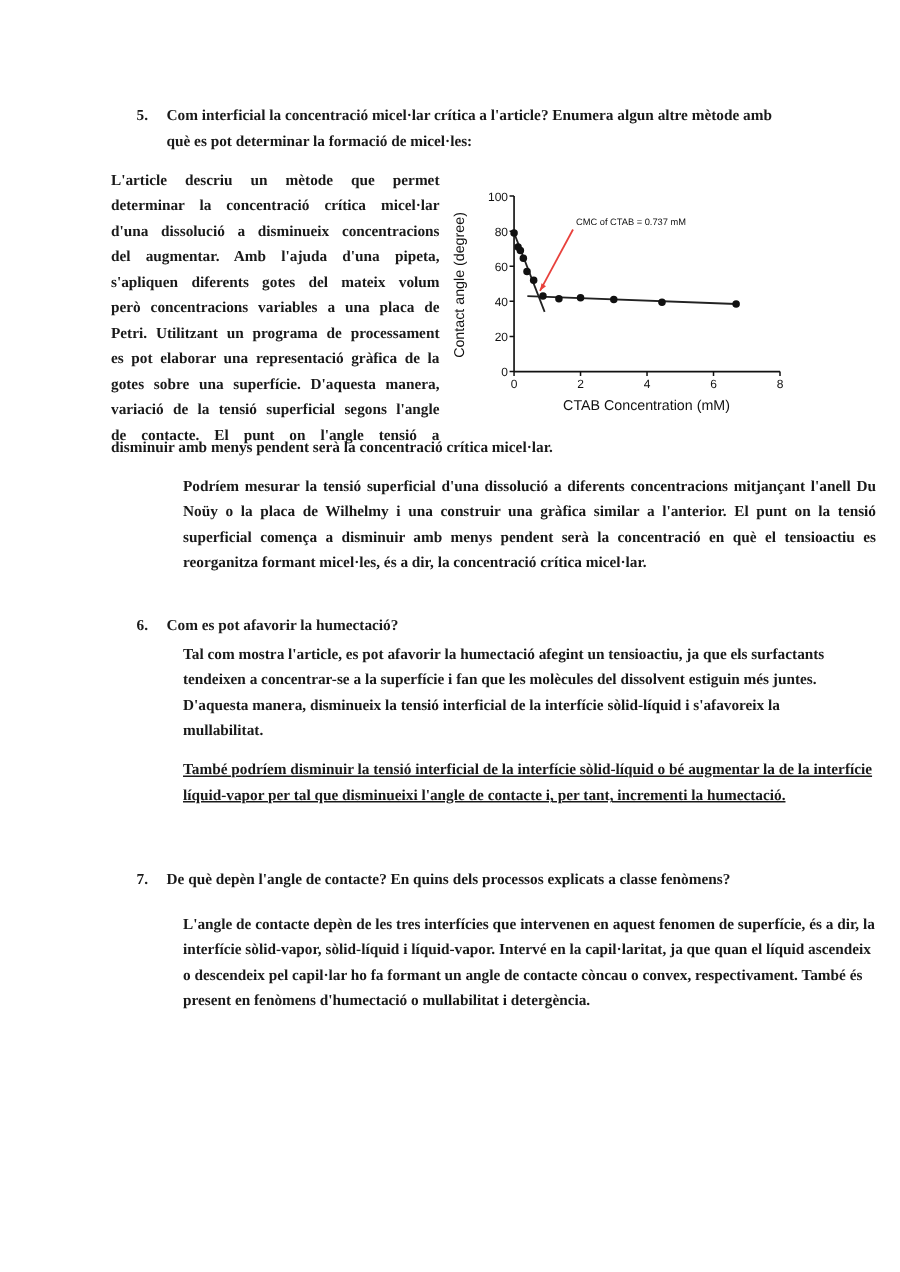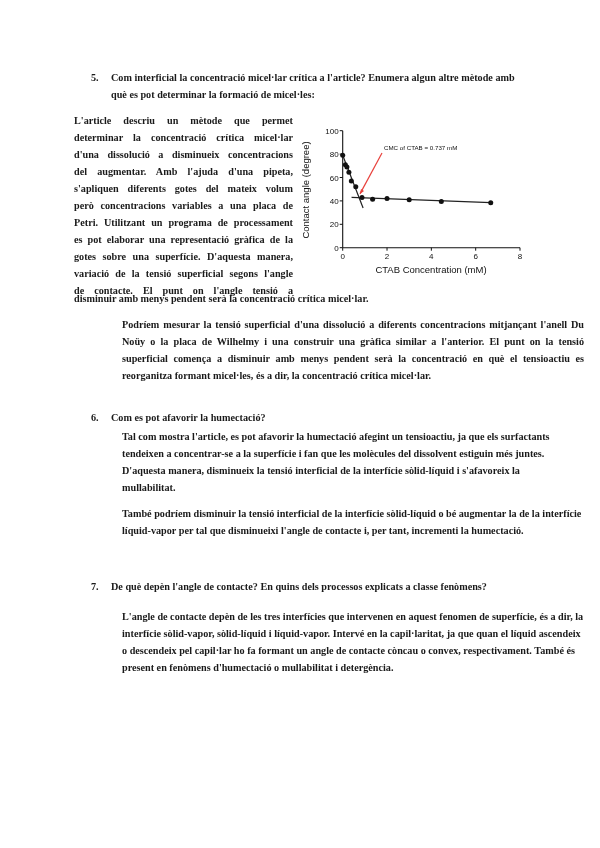--- a/index.html
+++ b/index.html
@@ -102,7 +102,7 @@
   <span class="txt">Com es pot afavorir la humectació?</span>
 </div>
 <div class="p" style="top:428px; width:440px;">Tal com mostra l'article, es pot afavorir la humectació afegint un tensioactiu, ja que els surfactants tendeixen a concentrar-se a la superfície i fan que les molècules del dissolvent estiguin més juntes. D'aquesta manera, disminueix la tensió interficial de la interfície sòlid-líquid i s'afavoreix la mullabilitat.</div>
-<div class="p" style="top:505px;">També podríem disminuir la tensió interficial de la interfície sòlid-líquid o bé augmentar la de la interfície líquid-vapor per tal que disminueixi l'angle de contacte i, per tant, incrementi la humectació.</div>
+<div class="p" style="top:505px;text-decoration:underline;">També podríem disminuir la tensió interficial de la interfície sòlid-líquid o bé augmentar la de la interfície líquid-vapor per tal que disminueixi l'angle de contacte i, per tant, incrementi la humectació.</div>
 
 <div class="q" style="top:579px;">
   <span class="num">7.</span>

